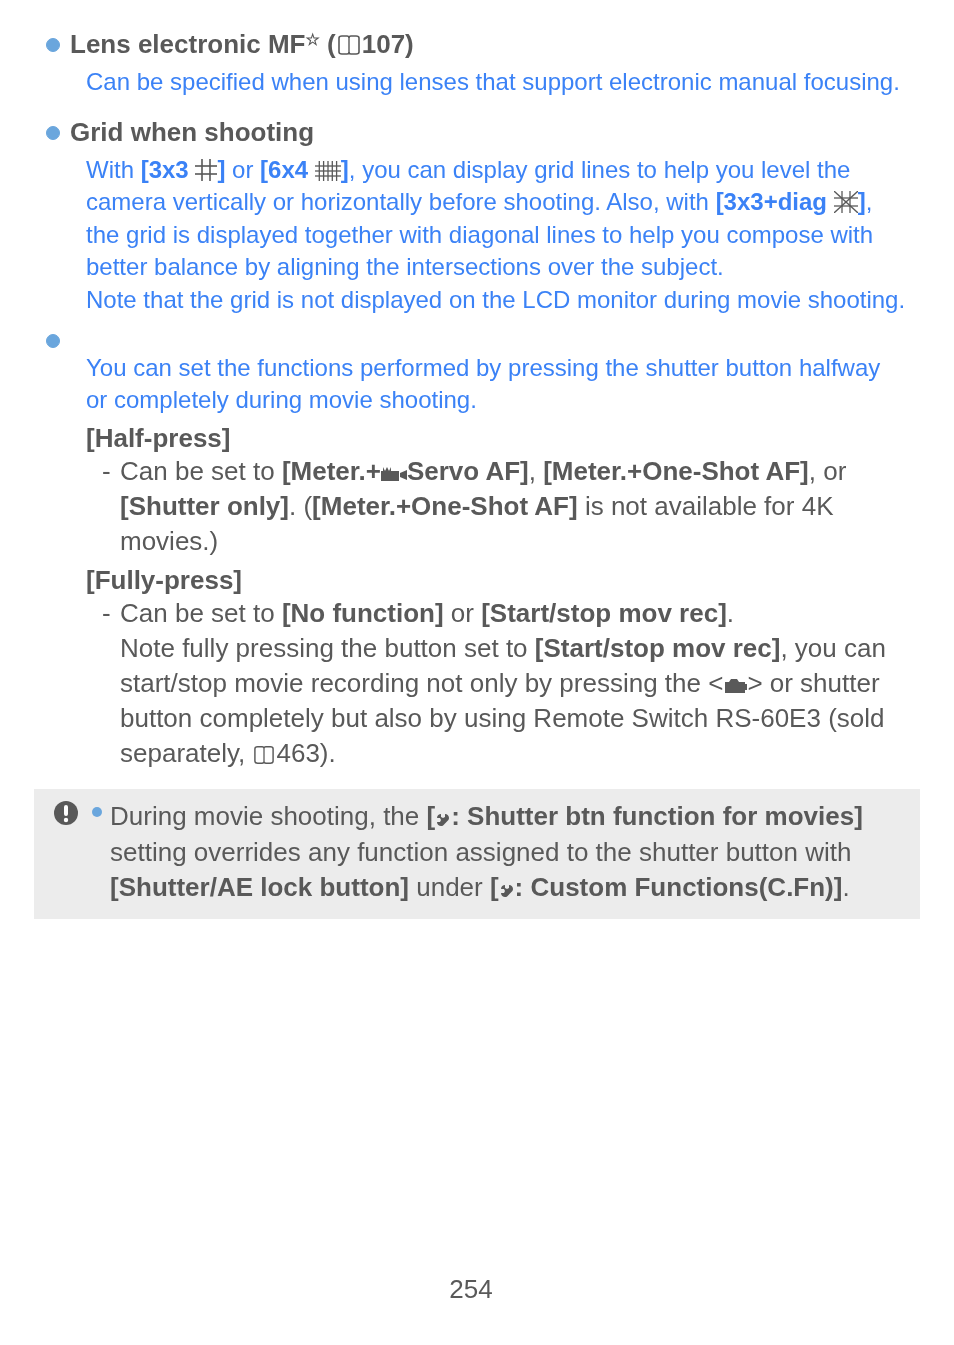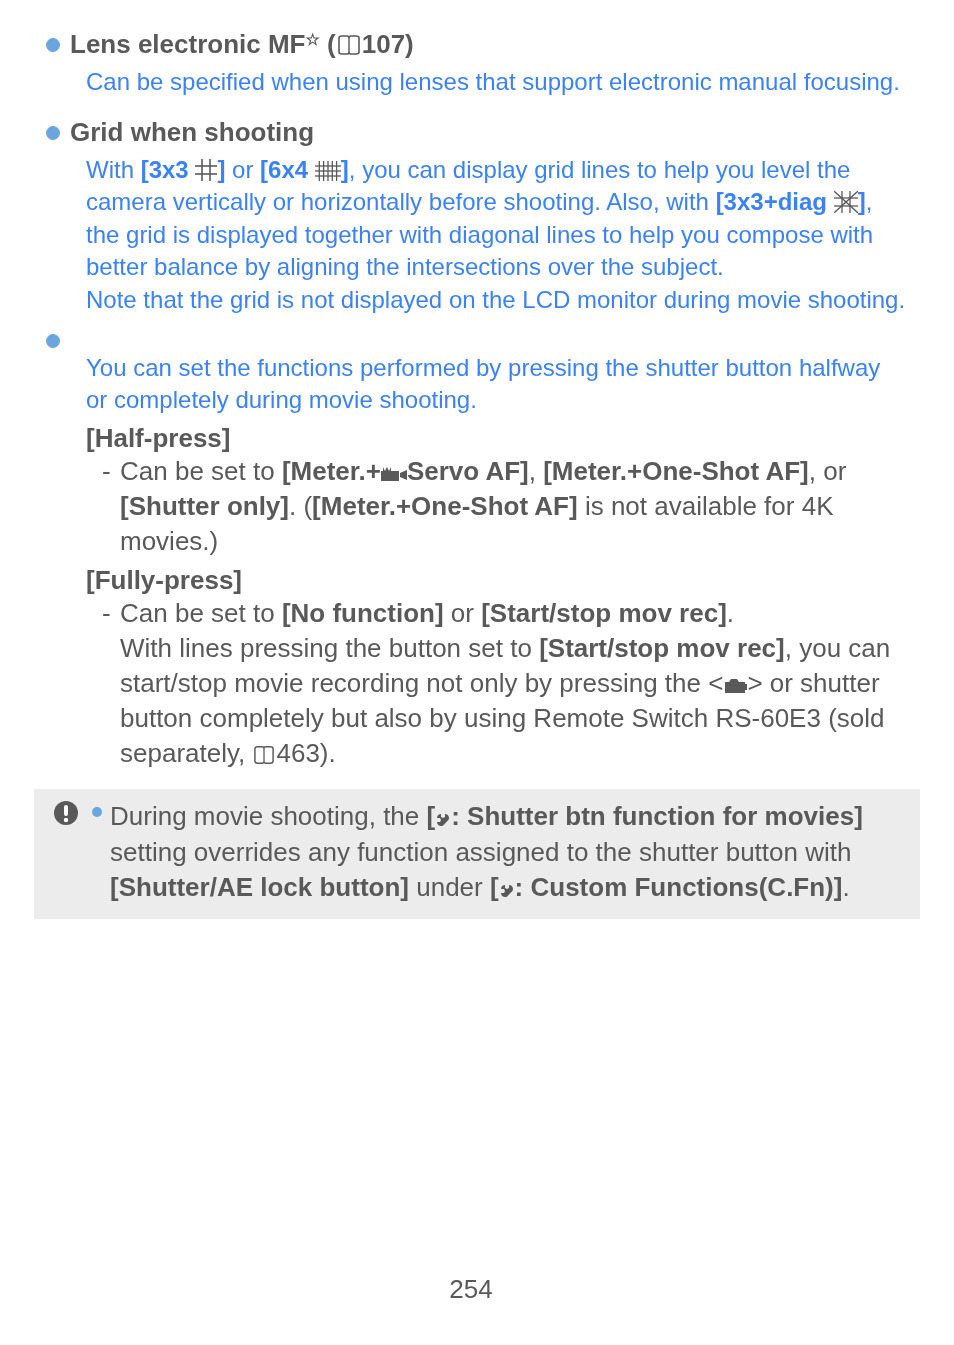--- a/index.html
+++ b/index.html
@@ -103,7 +103,7 @@
     <div class="dash-list">
       <p class="dash-item">
         <span>Can be set to </span><span class="bold">[No function]</span><span> or </span><span class="bold">[Start/stop mov rec]</span><span>.</span><br>
-        <span>With lines pressing the button set to </span><span class="bold">[Start/stop mov rec]</span><span>, you can start/stop movie recording not only by pressing the &lt;</span><svg class="icon" width="24" height="18" viewBox="0 0 24 18">
+        <span>Note fully pressing the button set to </span><span class="bold">[Start/stop mov rec]</span><span>, you can start/stop movie recording not only by pressing the &lt;</span><svg class="icon" width="24" height="18" viewBox="0 0 24 18">
             <path d="M2 5 L6 5 L8 2 L14 2 L16 5 L22 5 L22 16 L2 16 Z" fill="#595959"></path>
             <rect x="18" y="7" width="6" height="6" fill="#595959"></rect>
           </svg><span>&gt; or shutter button completely but also by using Remote Switch RS-60E3 (sold separately, </span><svg class="icon" width="24" height="20" viewBox="0 0 26 22">

